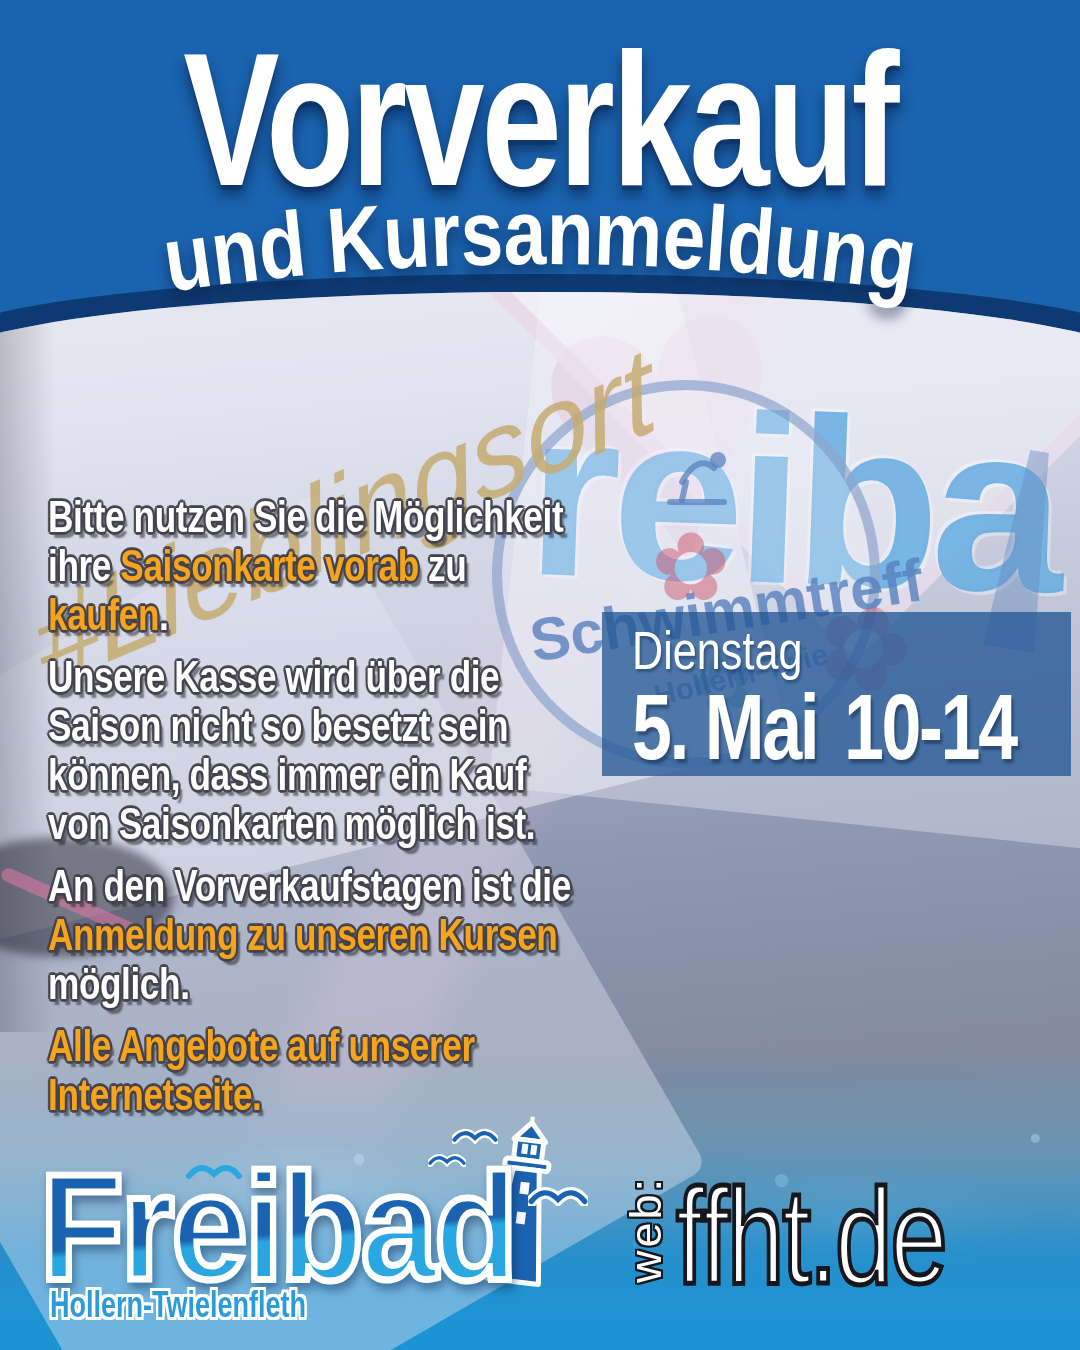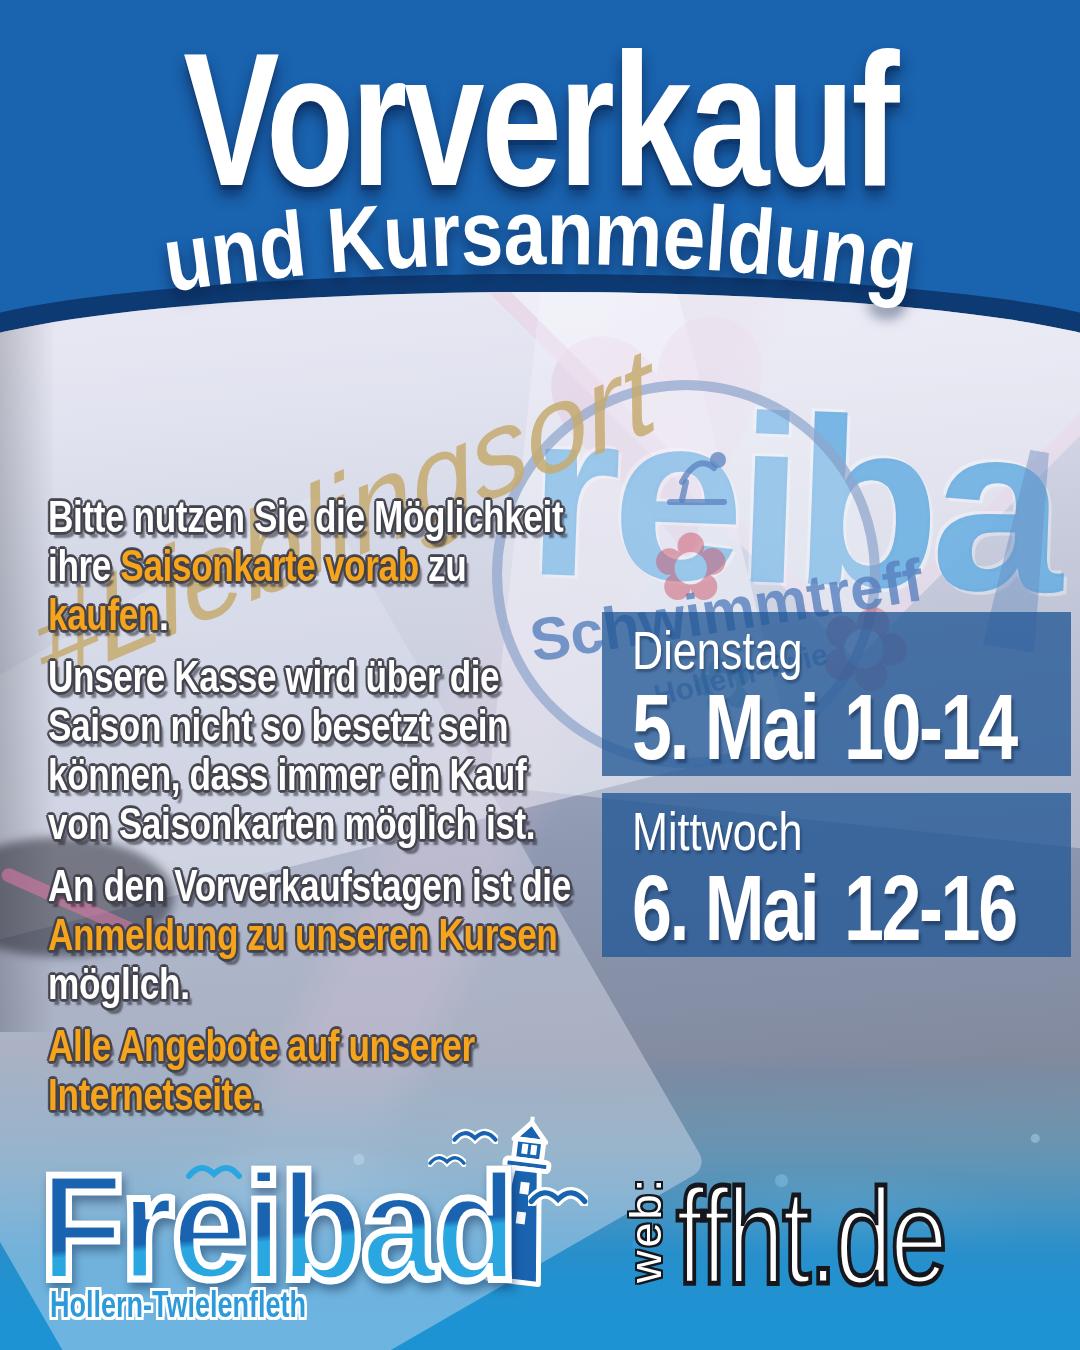--- a/index.html
+++ b/index.html
@@ -218,10 +218,6 @@
     <span class="slot-day">Dienstag</span>
     <span class="slot-date"><span>5. Mai</span><span class="slot-time">10-14</span></span>
   </div>
-  <div class="slot slot-2">
-    <span class="slot-day">Mittwoch</span>
-    <span class="slot-date"><span>6. Mai</span><span class="slot-time">12-16</span></span>
-  </div>
 
   <svg class="lighthouse" width="140" height="185" viewBox="0 0 140 185">
     <g fill="#1a63b0" stroke="#ffffff" stroke-width="5" stroke-linejoin="round">

